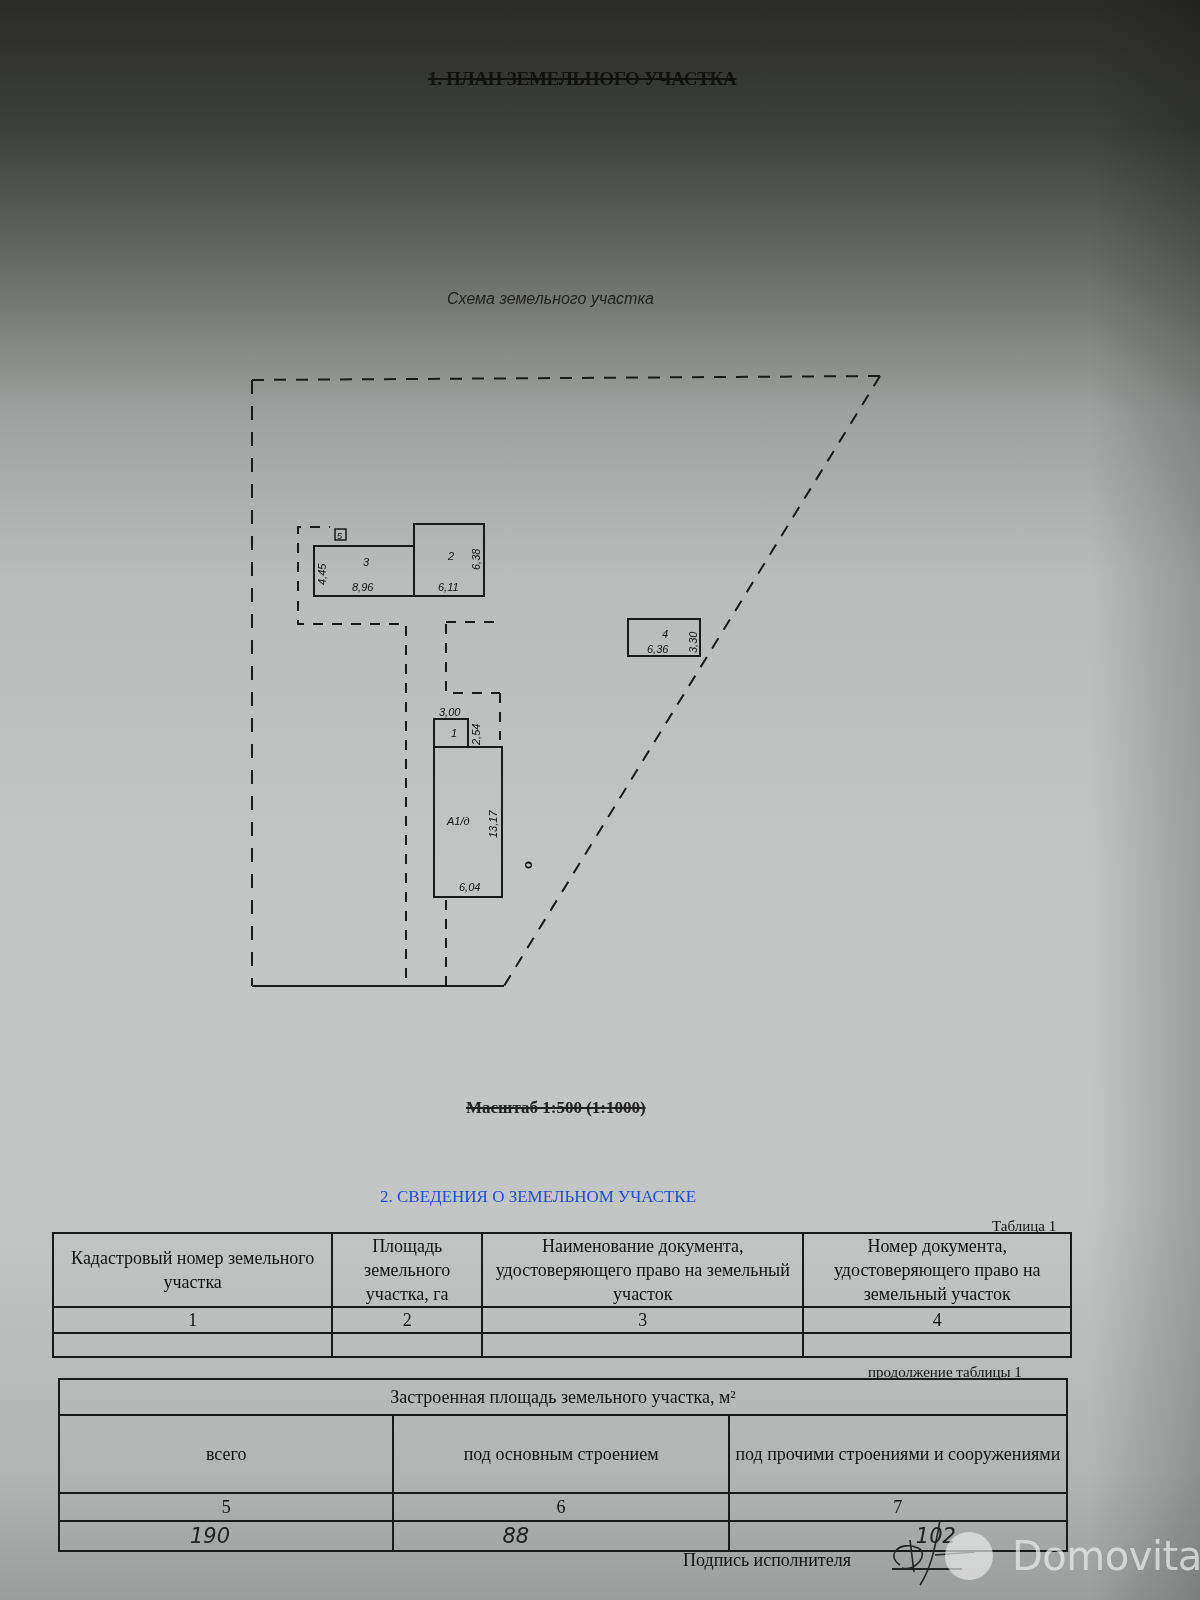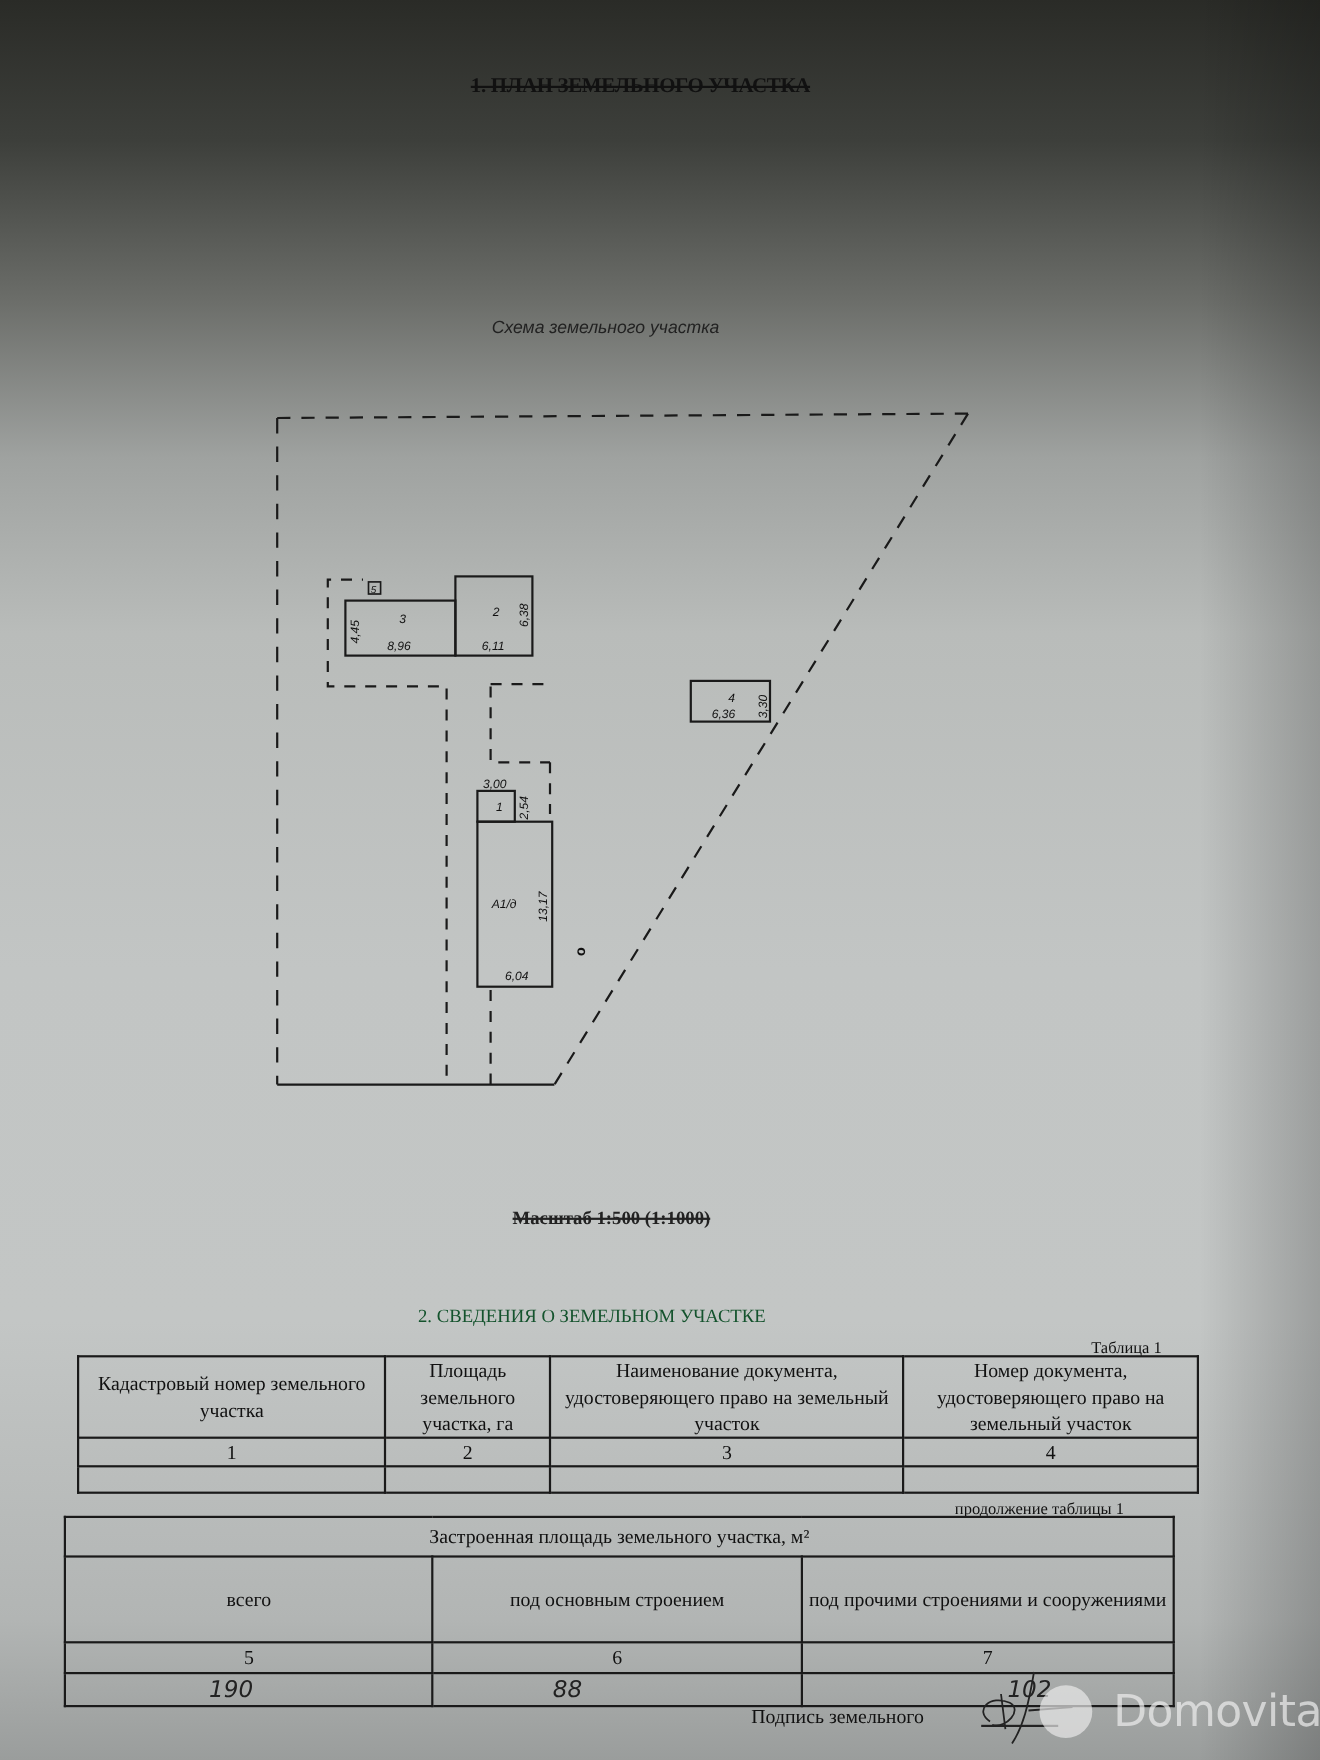--- a/index.html
+++ b/index.html
@@ -21,7 +21,7 @@
   svg#plot { position: absolute; left: 0; top: 0; }
   .lbl { font-family: "Liberation Sans", sans-serif; font-style: italic; font-size: 11px; fill: #111; }
   #scale { left: 466px; top: 1098px; font-size: 17px; font-weight: bold; color: #222; }
-  #section2 { left: 380px; top: 1187px; font-size: 17px; color: #14532d; }
+  #section2 { left: 380px; top: 1187px; font-size: 17px; color: #1d4ed8; }
   #table1-caption { left: 992px; top: 1218px; font-size: 15px; }
   #cont-caption { left: 868px; top: 1364px; font-size: 15px; }
   table.doc { position: absolute; border-collapse: collapse; font-family: "Liberation Serif", serif; font-size: 18px; color: #111; }

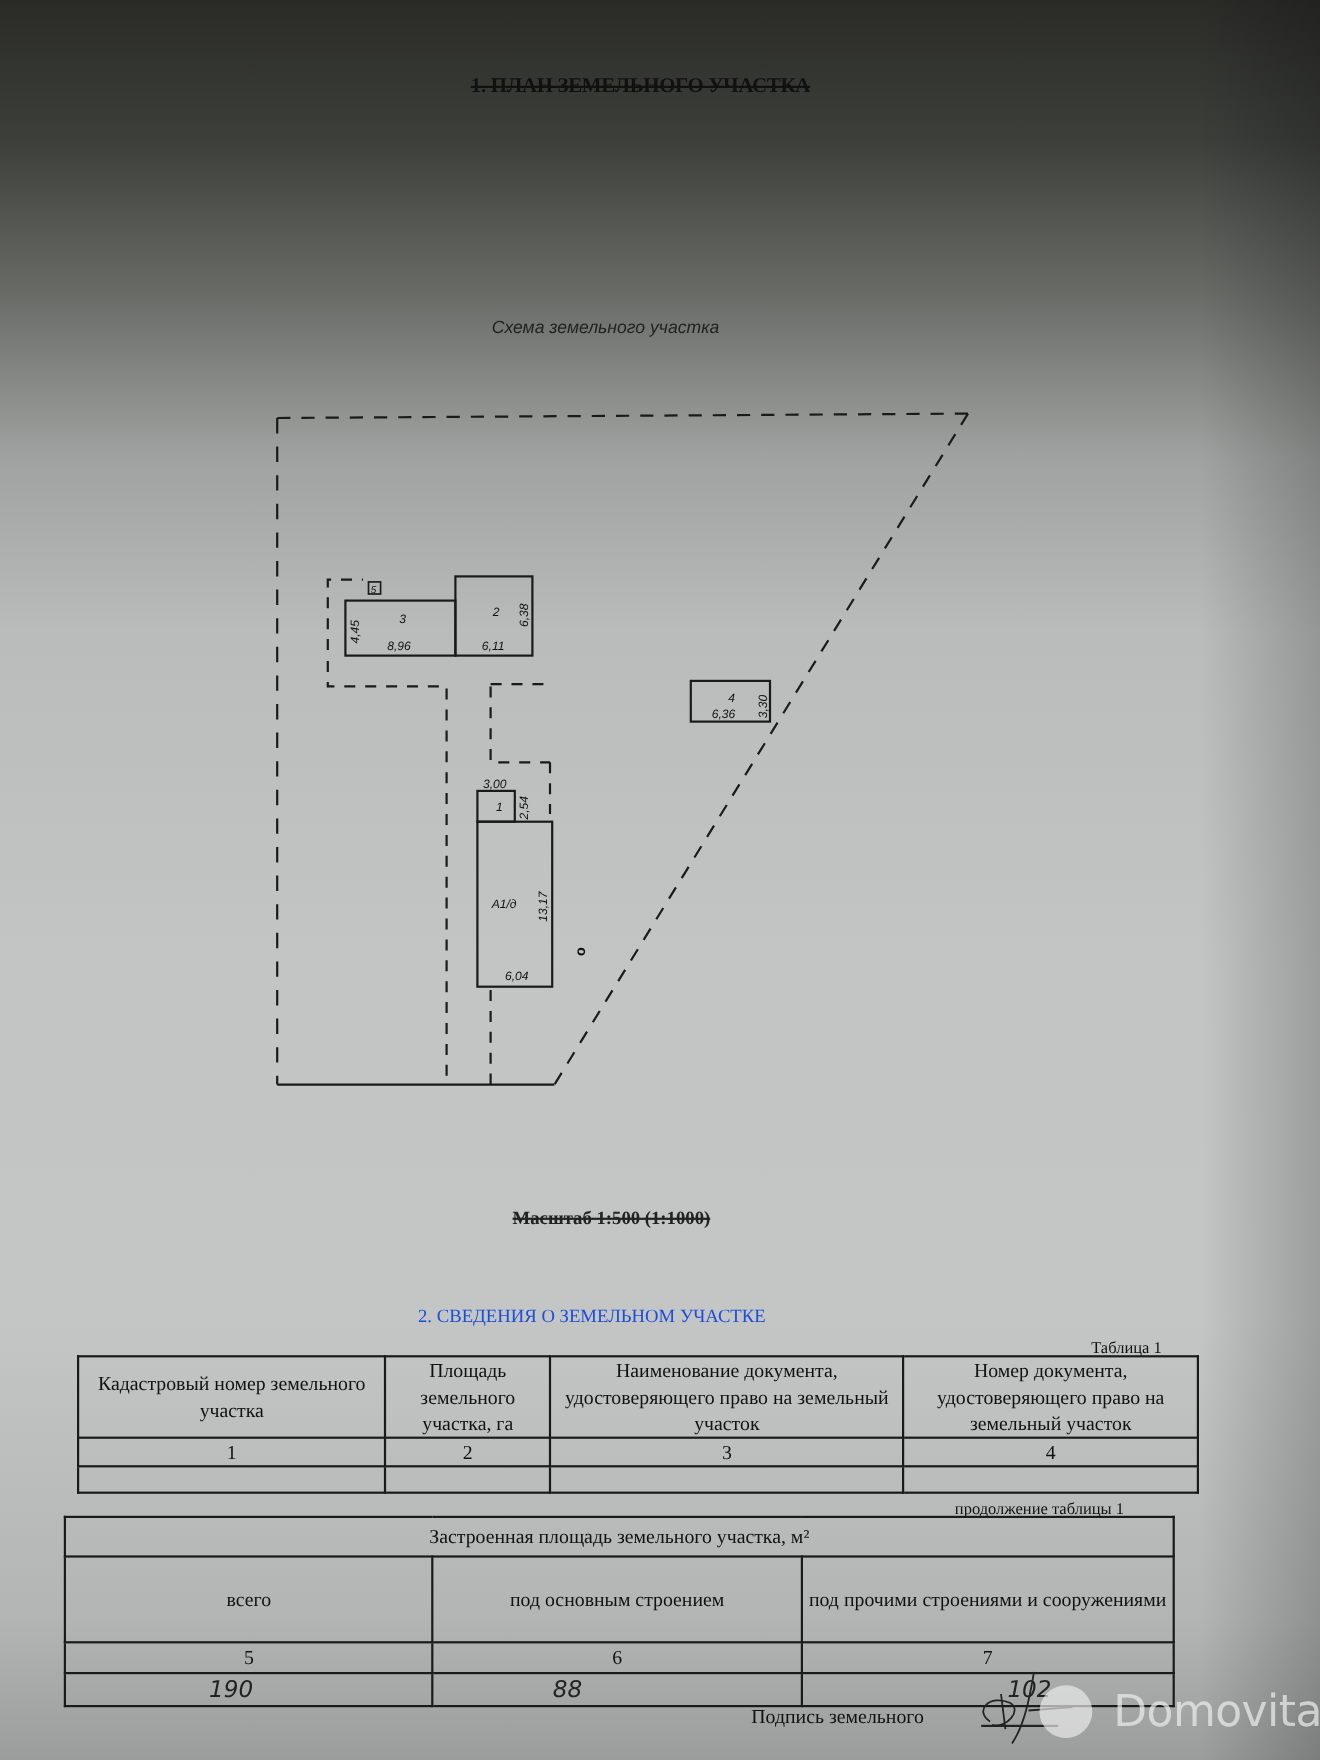--- a/index.html
+++ b/index.html
@@ -26,7 +26,7 @@
   #cont-caption { left: 868px; top: 1364px; font-size: 15px; }
   table.doc { position: absolute; border-collapse: collapse; font-family: "Liberation Serif", serif; font-size: 18px; color: #111; }
   table.doc td { border: 2px solid #1a1a1a; text-align: center; vertical-align: middle; padding: 0 4px; line-height: 24px; }
-  #table1 { left: 52px; top: 1232px; width: 1020px; margin-left: 18px; }
+  #table1 { left: 52px; top: 1232px; width: 1020px; }
   #table2 { left: 58px; top: 1378px; width: 1010px; }
   .hand { font-family: "DejaVu Sans", sans-serif; font-style: italic; font-size: 21px; color: #222; }
   #signature-label { left: 683px; top: 1550px; font-size: 18px; }

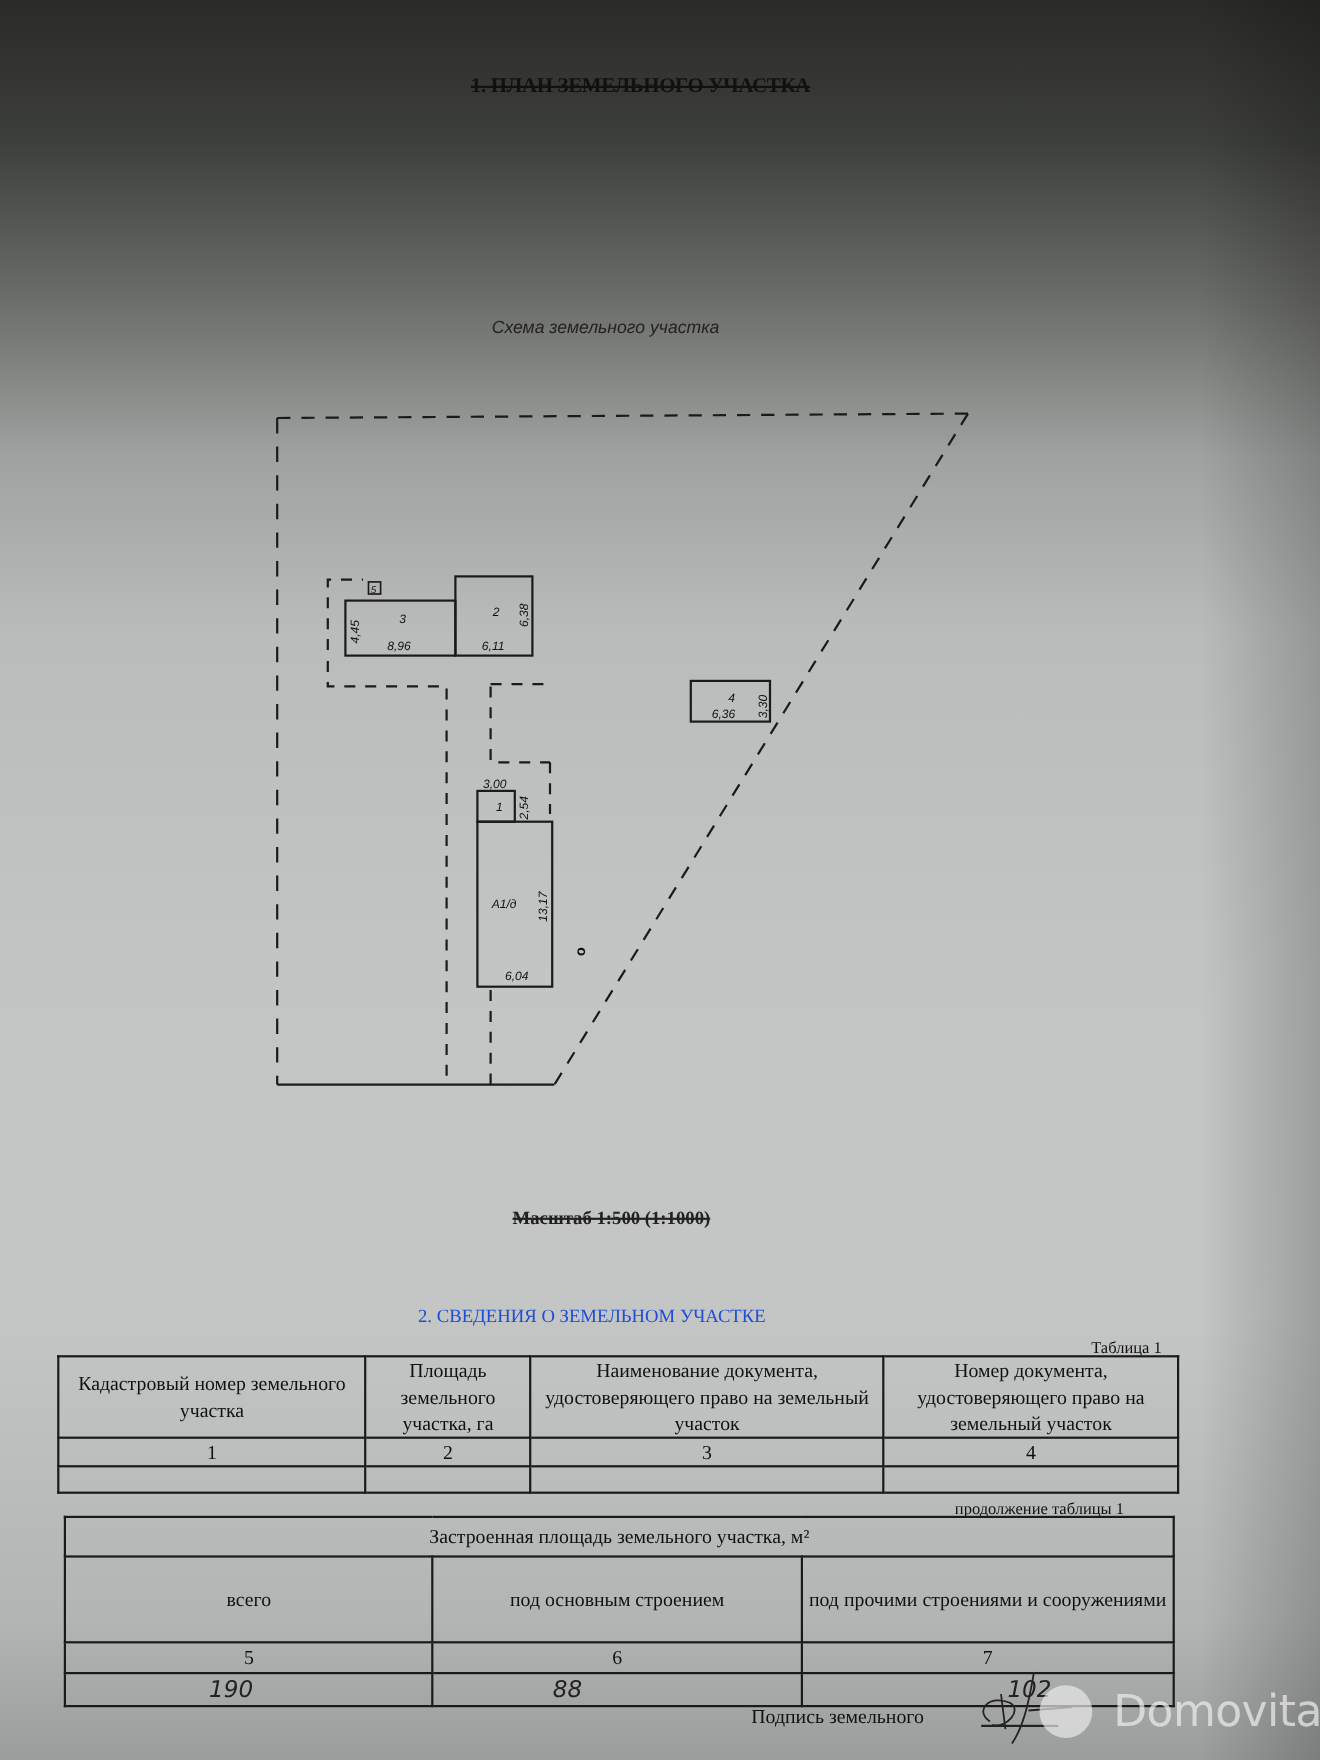--- a/index.html
+++ b/index.html
@@ -154,7 +154,7 @@
 </tbody>
   </table>
 
-<div id="signature-label" class="abs">Подпись земельного</div>
+<div id="signature-label" class="abs">Подпись исполнителя</div>
 <div id="sig-line" class="abs"></div>
 <svg class="abs" style="left:880px;top:1510px" width="110" height="80">
   <path d="M20,55 C5,45 20,30 38,38 C50,44 35,62 22,58 M30,30 L34,62 M60,10 C55,40 50,60 40,75 M55,45 L95,42" stroke="#222" stroke-width="1.6" fill="none"></path>

